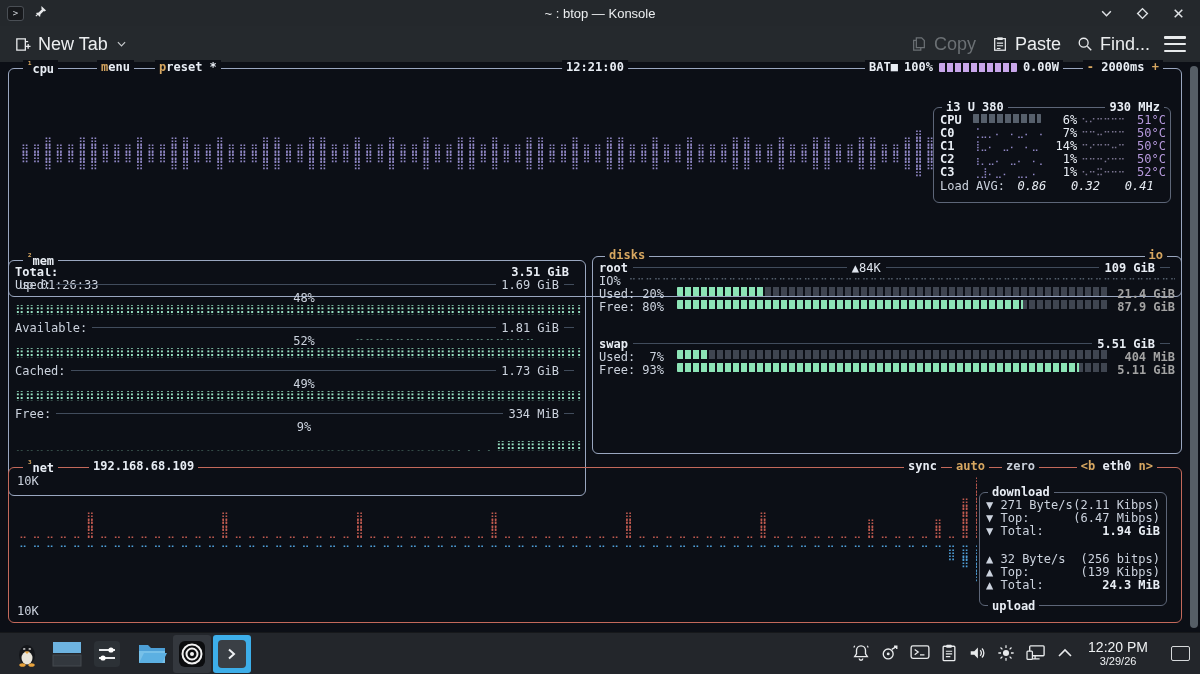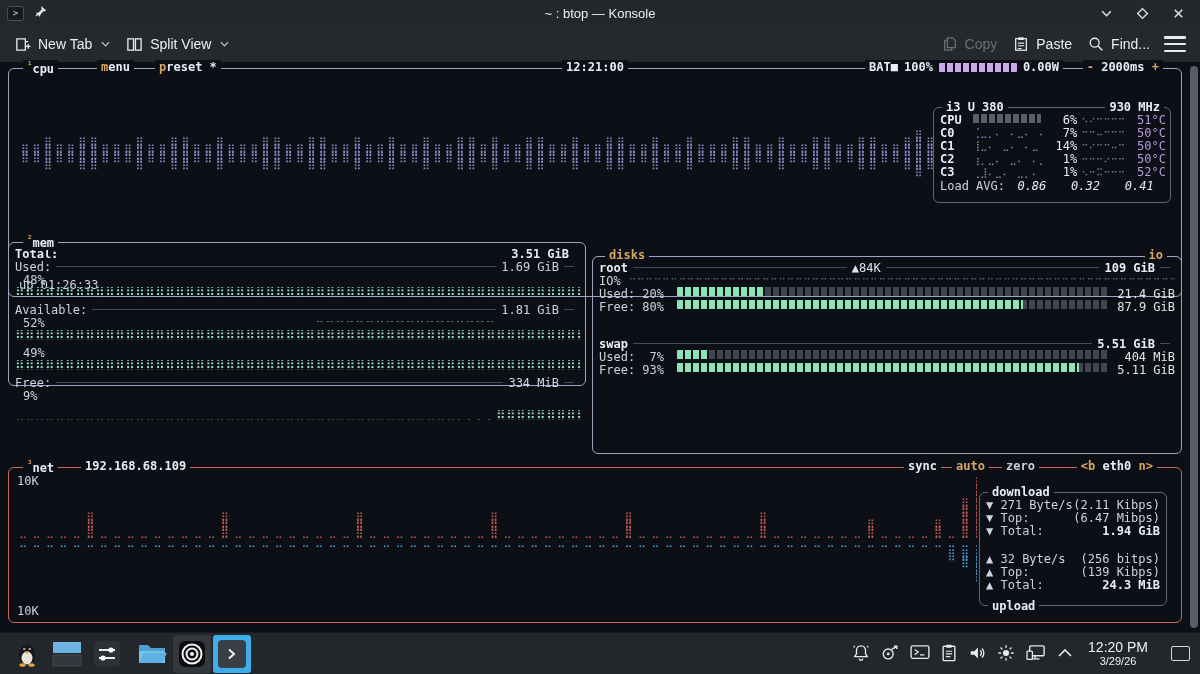--- a/index.html
+++ b/index.html
@@ -18,7 +18,7 @@
     color:#cfd4d8; font-family:"DejaVu Sans Mono",monospace; font-size:9px; line-height:13px; text-align:center; }
 
   .toolbar { position:absolute; top:26px; left:0; right:0; height:36px; background:#25292d;
-    display:flex; align-items:center; color:#eceef0; font-size:14px;justify-content:flex-end; }
+    display:flex; align-items:center; color:#eceef0; font-size:18px;justify-content:flex-end; }
   .tool { display:flex; align-items:center; gap:7px; padding:0 8px; height:30px; border-radius:3px; }
   .tool svg { display:block; }
   .caret { margin-left:2px; }

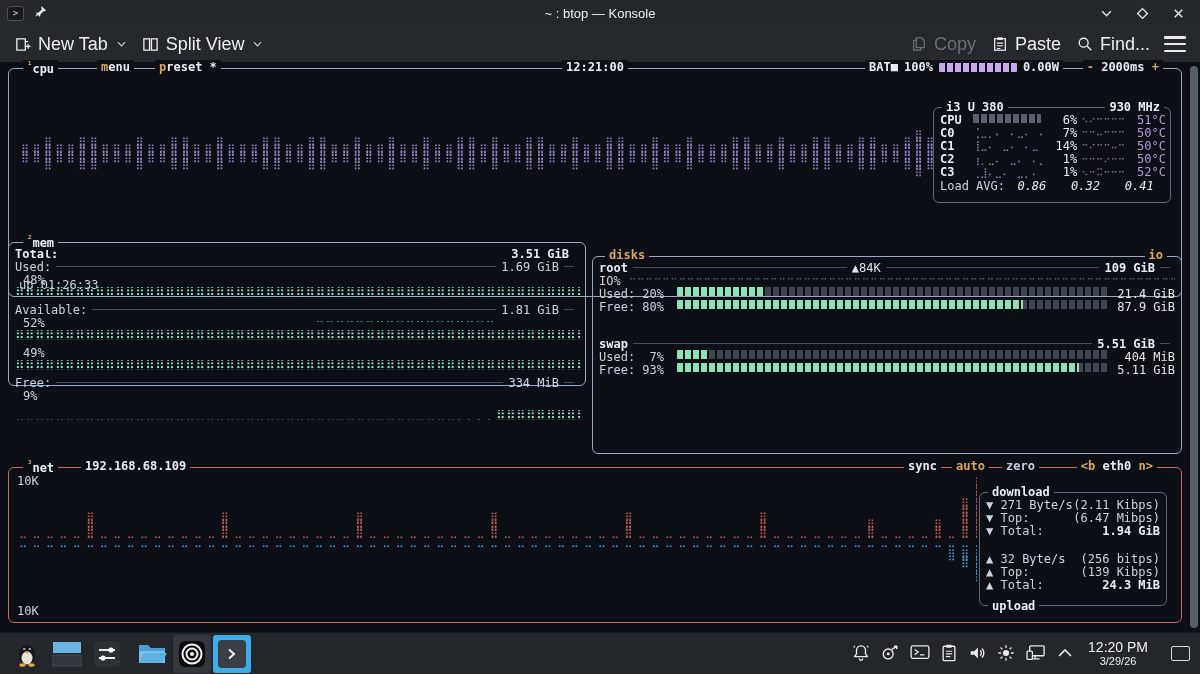--- a/index.html
+++ b/index.html
@@ -141,20 +141,6 @@
         </svg>
     </span>
     <span>New Tab</span>
-    <span class="caret">
-      <svg width="9" height="6" viewBox="0 0 10 6">
-          <path d="M1 1l4 4 4-4" fill="none" stroke="#c7cacd" stroke-width="1.3"></path>
-        </svg>
-    </span>
-  </div>
-  <div class="tool">
-    <span>
-      <svg width="17" height="17" viewBox="0 0 18 18">
-          <rect x="2" y="3" width="6" height="12" fill="none" stroke="#e8eaec" stroke-width="1.4"></rect>
-          <rect x="10" y="3" width="6" height="12" fill="none" stroke="#e8eaec" stroke-width="1.4"></rect>
-        </svg>
-    </span>
-    <span>Split View</span>
     <span class="caret">
       <svg width="9" height="6" viewBox="0 0 10 6">
           <path d="M1 1l4 4 4-4" fill="none" stroke="#c7cacd" stroke-width="1.3"></path>

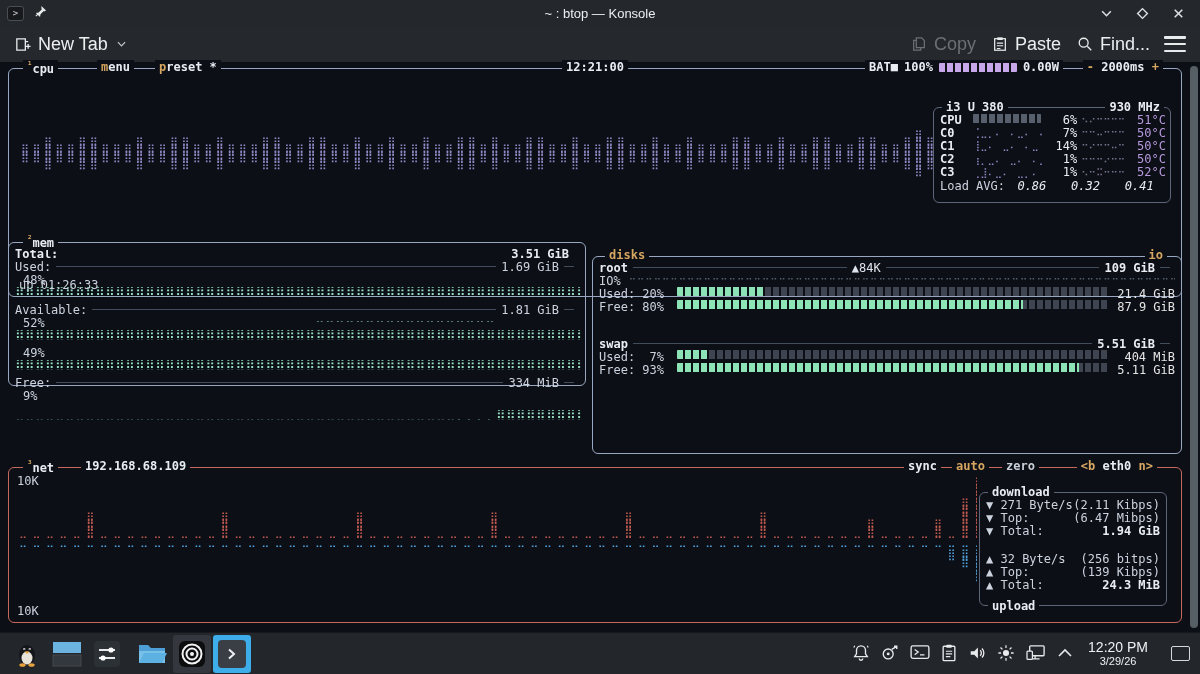--- a/index.html
+++ b/index.html
@@ -270,7 +270,7 @@
     <div style="position:absolute; left:10px; bottom:4px;">up 01:26:33</div>
   </div>
 
-  <div class="box" style="left:8px; top:180px; width:578px; height:144px;">
+  <div class="box" style="left:8px; top:198px; width:578px; height:236px;text-align:center;">
     <span class="chip" style="left:14px;"><span class="ylw sup">²</span><span>mem</span></span>
     <div style="padding-top:4px;">
       <div class="memline">

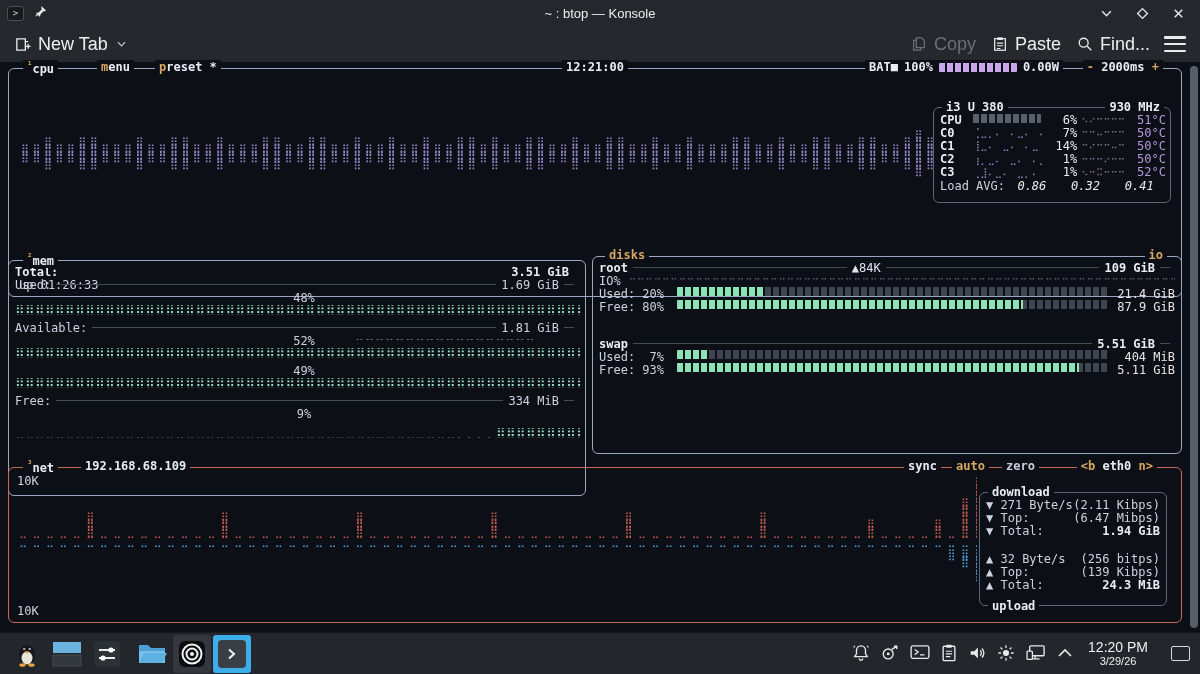--- a/index.html
+++ b/index.html
@@ -74,7 +74,7 @@
   .dmrow { display:flex; align-items:flex-start; height:13px; padding:0 6px; gap:4px; }
   .dmrow .dlab { width:74px; white-space:pre; }
   .dmrow .dmeter { flex:1; }
-  .dmrow .dval { width:62px; text-align:right; font-weight:normal; color:#e5e5e5; }
+  .dmrow .dval { width:62px; text-align:right; font-weight:bold; color:#a3a3a3; }
 
   
   .netrow { display:flex; justify-content:space-between; height:13.2px; font-size:12px; padding:0 6px; white-space:nowrap; }

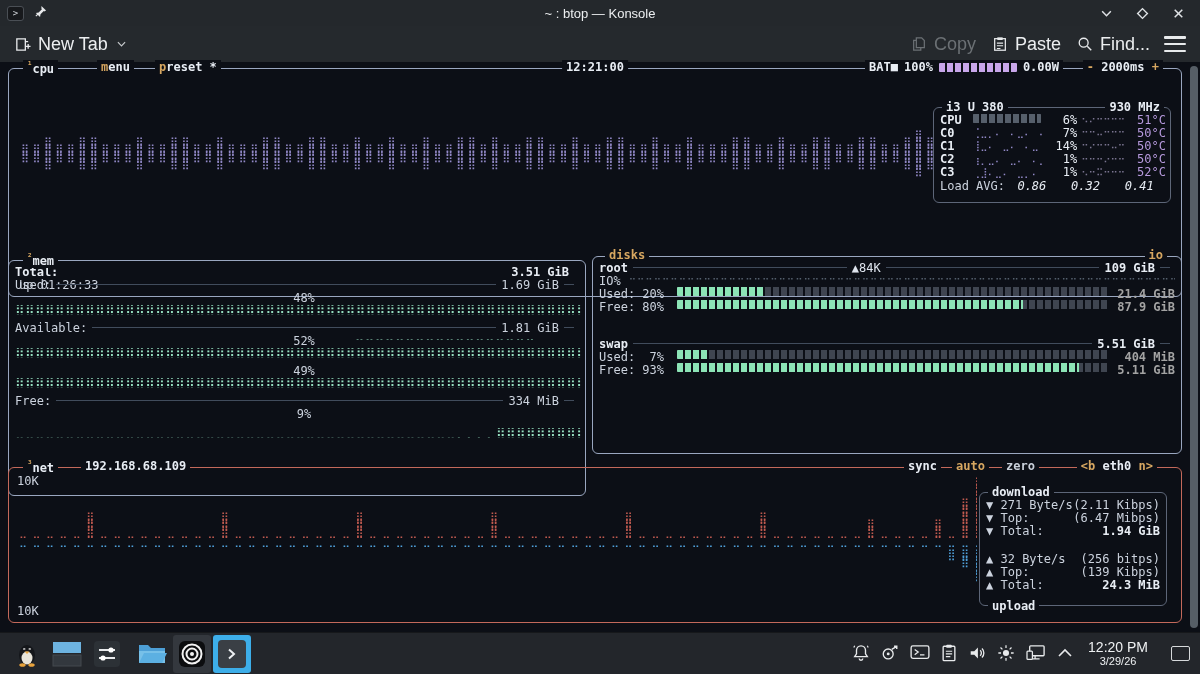--- a/index.html
+++ b/index.html
@@ -299,6 +299,12 @@
       <div class="memgraph">
         <div class="graph g-mint" style="left:300px; top:-9px; width:260px; opacity:.7;">⠉⠉⠉⠉⠉⠉⠉⠉⠉⠉⠉⠉⠉⠉⠉⠉⠉⠉</div>
         <div class="graph g-mint" style="left:0; top:0; width:566px;">⣿⣿⣿⣿⣿⣿⣿⣿⣿⣿⣿⣿⣿⣿⣿⣿⣿⣿⣿⣿⣿⣿⣿⣿⣿⣿⣿⣿⣿⣿⣿⣿⣿⣿⣿⣿⣿⣿⣿⣿⣿⣿⣿⣿⣿⣿⣿⣿⣿⣿⣿⣿⣿⣿⣿⣿⣿⣿⣿⣿⣿⣿⣿⣿⣿⣿⣿⣿⣿⣿⣿⣿</div>
+      </div>
+      <div class="memline">
+        <span>Cached:</span>
+          <span class="leader"></span>
+          <span>1.73 GiB</span>
+          <span class="leader short"></span>
       </div>
       <div class="mempct">49%</div>
       <div class="memgraph">

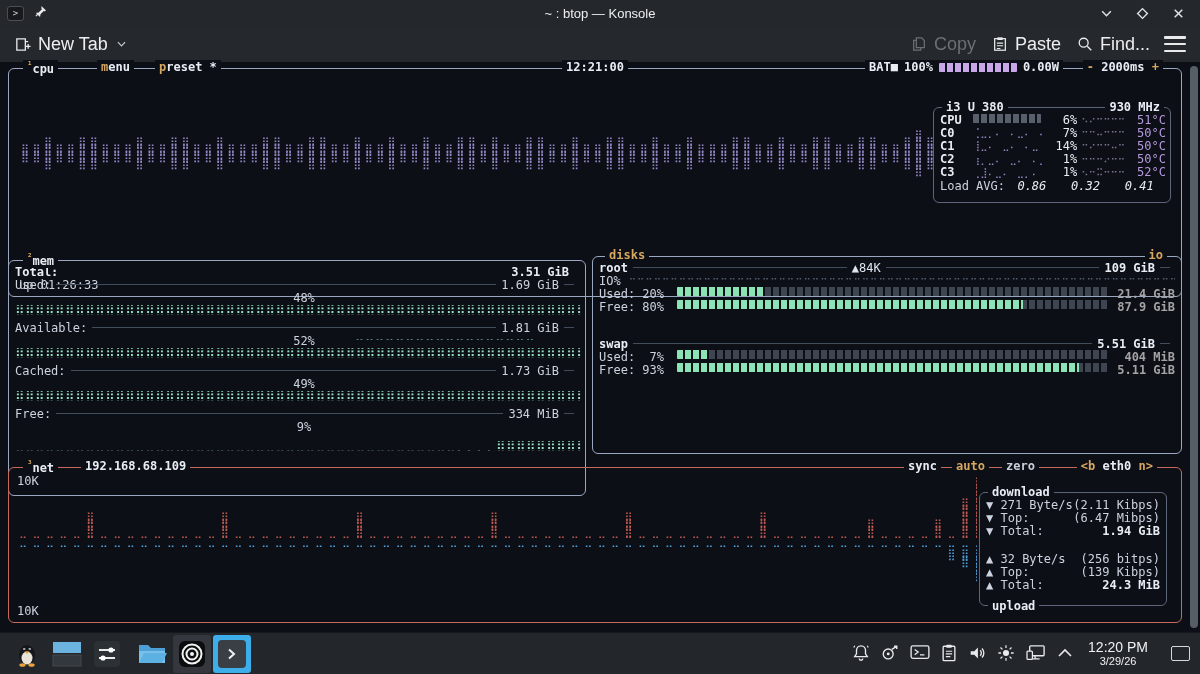--- a/index.html
+++ b/index.html
@@ -379,7 +379,7 @@
 
   <div class="box netb" style="left:8px; top:405px; width:1174px; height:156px;">
     <span class="chip" style="left:14px;"><span class="ylw sup">³</span><span>net</span></span>
-    <span class="chip" style="left:72px;">192.168.68.109</span>
+    <span class="chip" style="left:80px;">192.168.68.109</span>
     <span class="chip" style="right:240px;">sync</span>
     <span class="chip ylw" style="right:192px;">auto</span>
     <span class="chip" style="right:142px; color:#c8cfd9;">zero</span>

